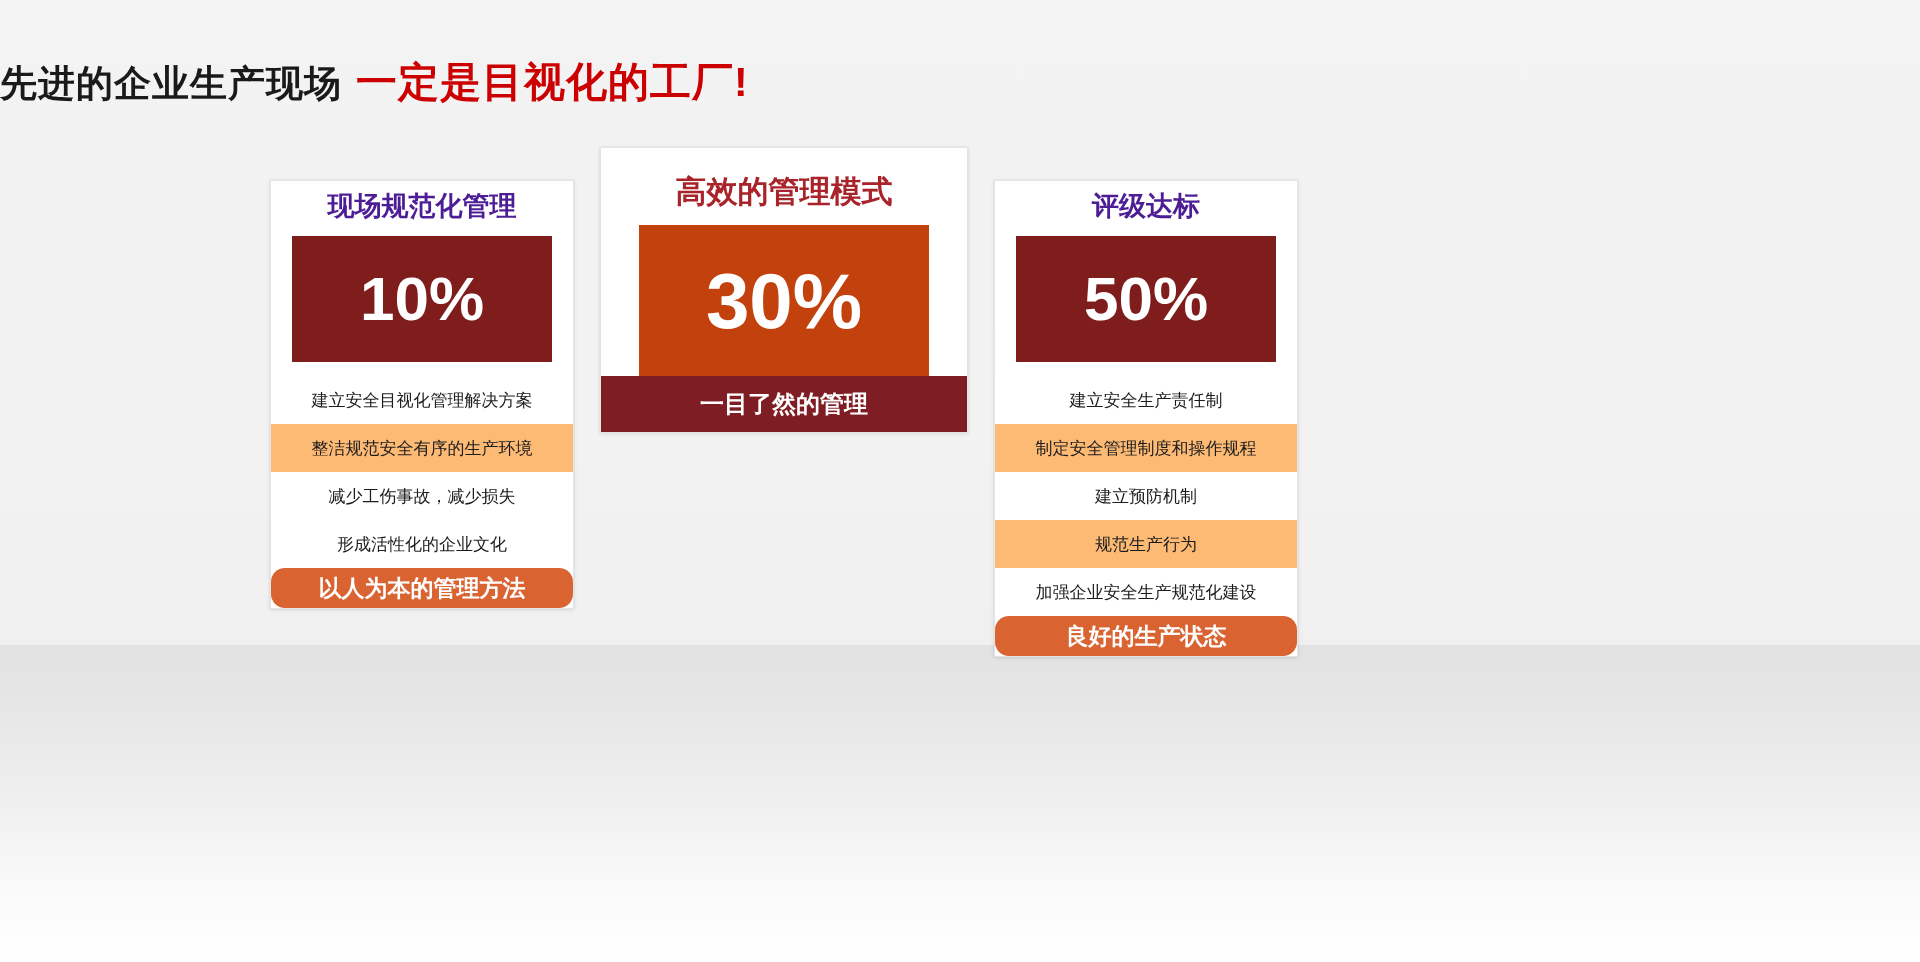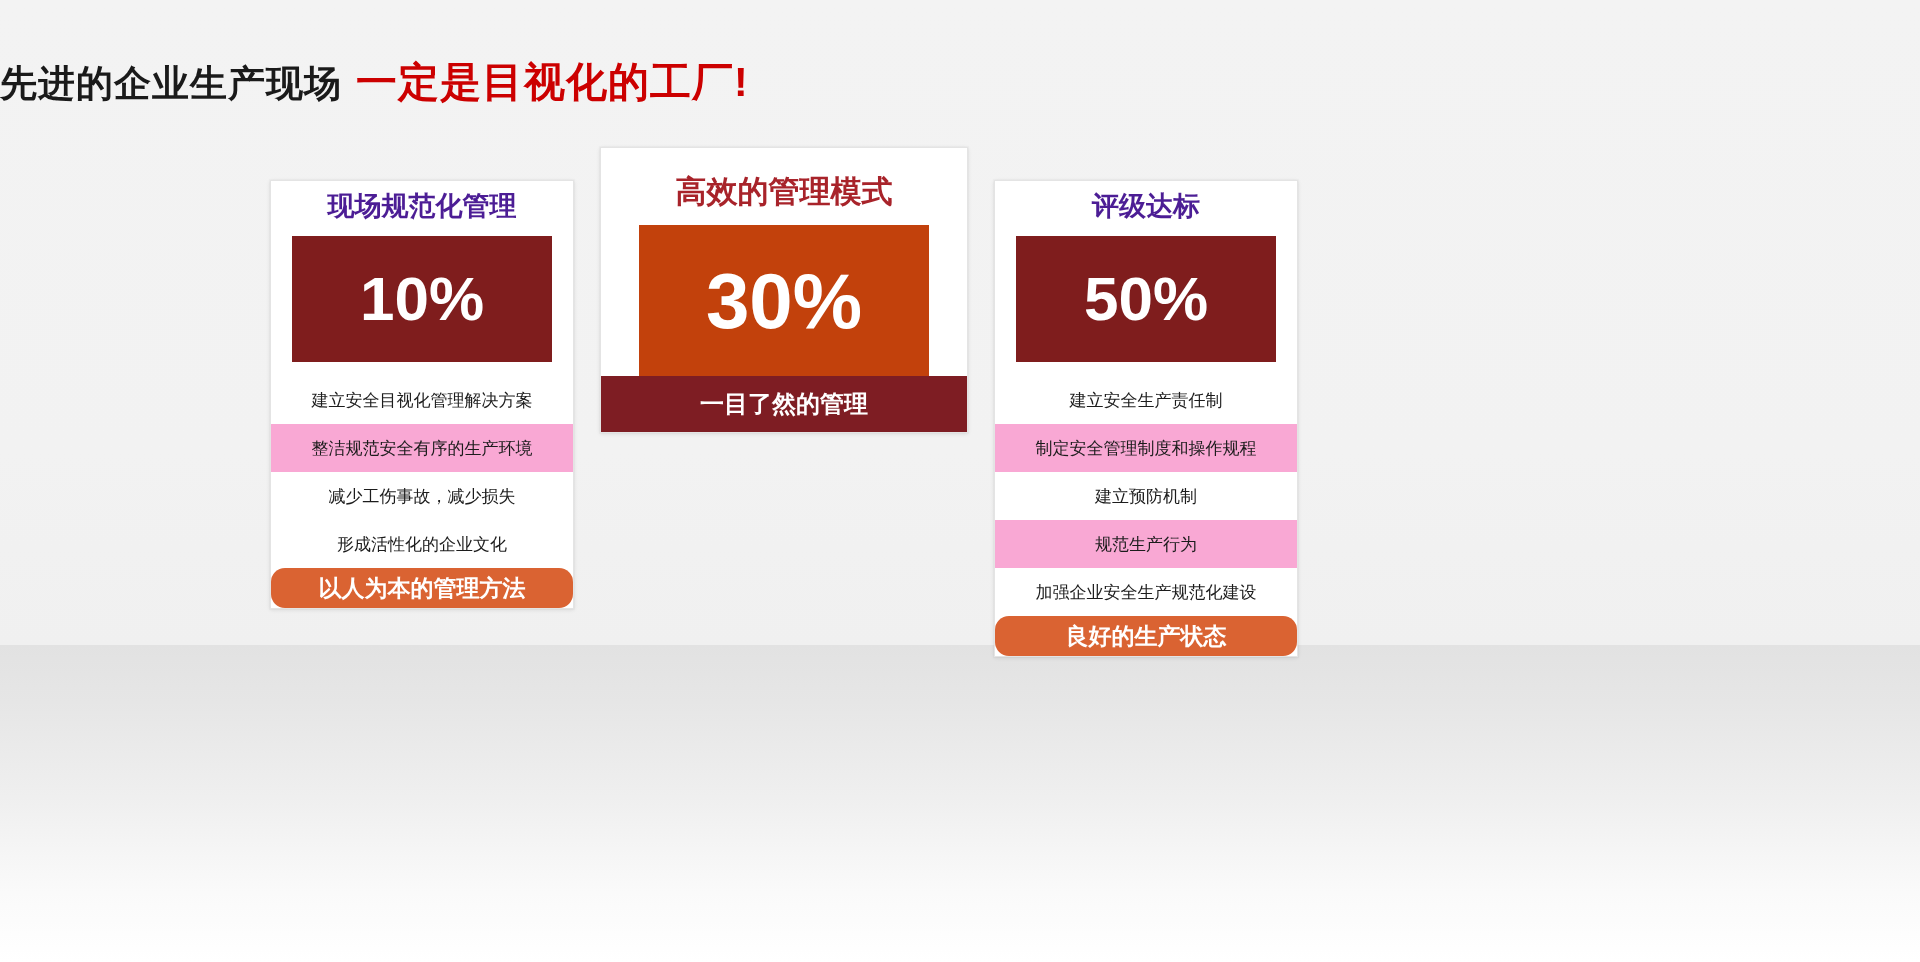--- a/index.html
+++ b/index.html
@@ -76,7 +76,7 @@
   .side .row{ height:48px; font-size:17px; }
   .mid  .row{ height:55px; font-size:19px; }
 
-  .side .row.alt{ background:#f9a8d4; }
+  .side .row.alt{ background:#fdba74; }
   .mid  .row.alt{ background:#f8e1e3; }
 
   .banner{

